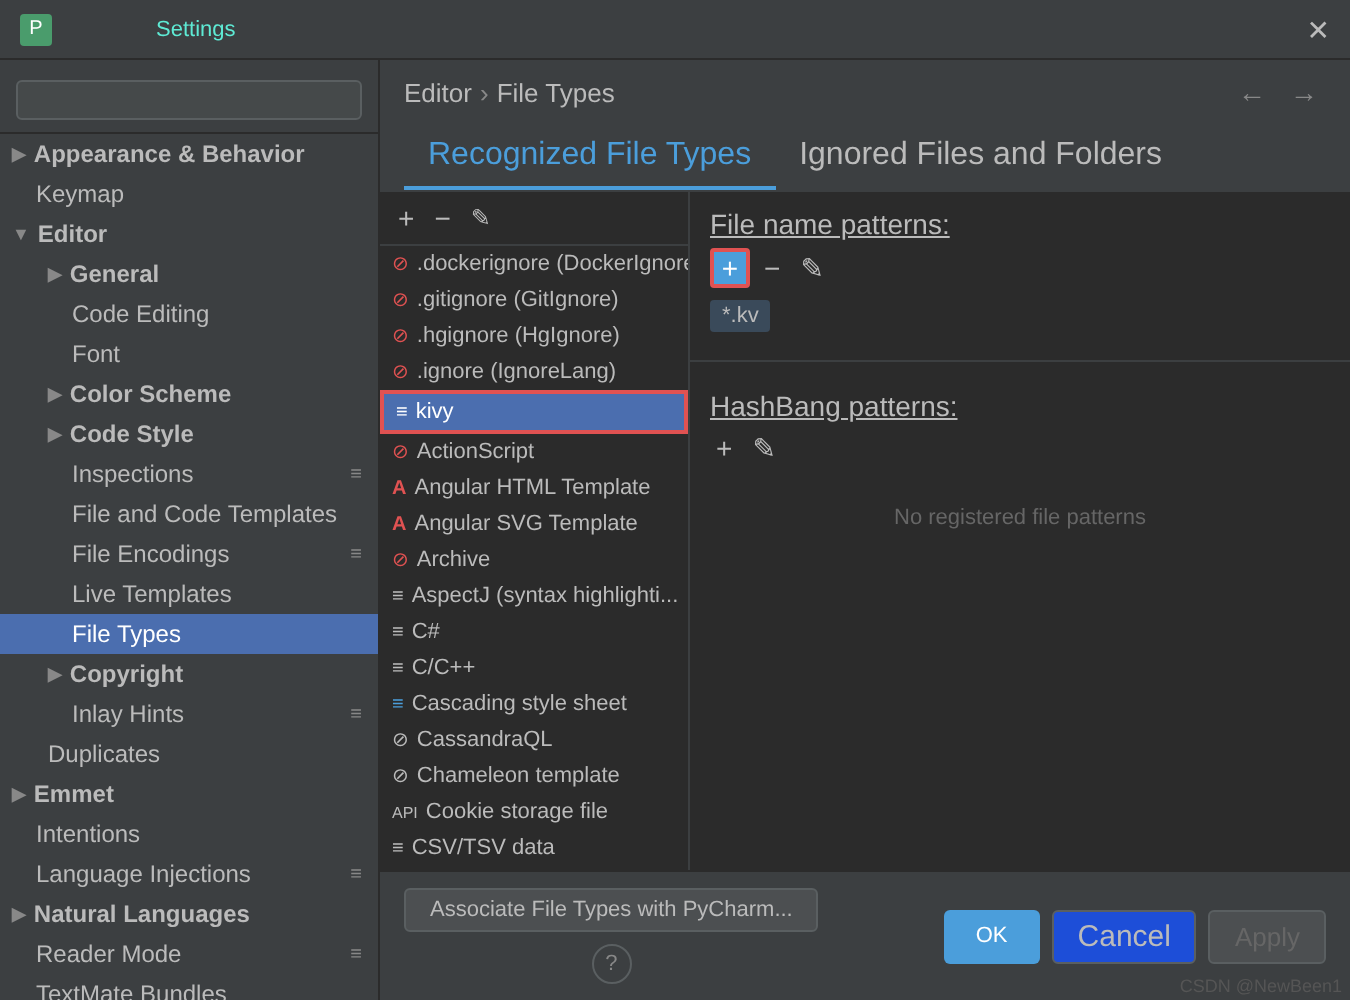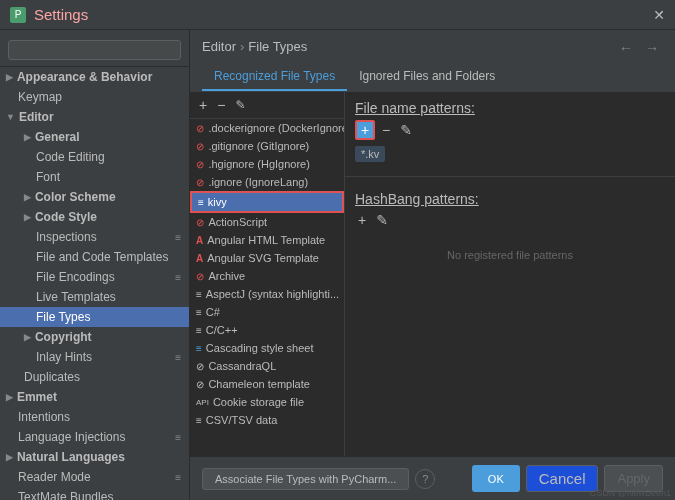--- a/index.html
+++ b/index.html
@@ -41,8 +41,9 @@
       color: white;
     }
     .title-text {
-      font-size: 15px;
-      color: #fca5a5;
+      font-size: 11px;
+      color: #5eead4;
+      margin-left: 44px;
     }
     .title-close {
       cursor: pointer;

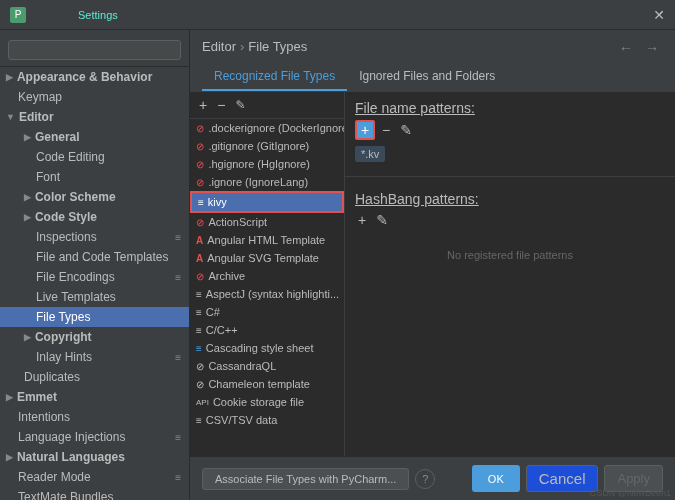--- a/index.html
+++ b/index.html
@@ -159,7 +159,7 @@
       padding: 6px 12px;
       cursor: pointer;
       color: #bbbbbb;
-      font-size: 12px;
+      font-size: 16px;
       border-bottom: 2px solid transparent;
     }
     .tab.active {

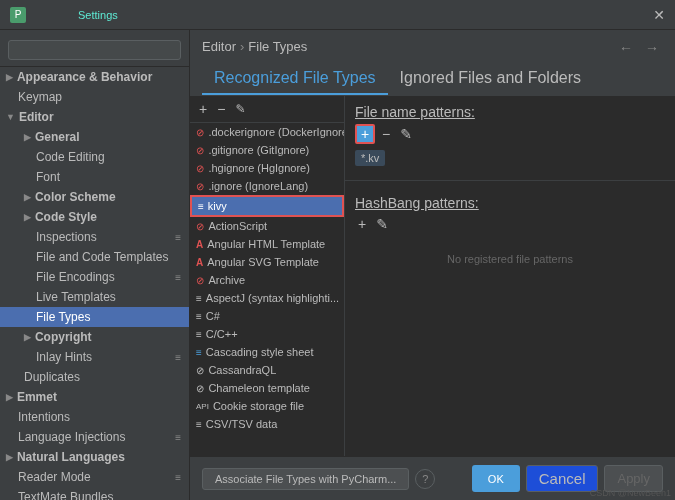--- a/index.html
+++ b/index.html
@@ -575,7 +575,7 @@
     </div>
 
     <div class="footer">
-      <div style="display:flex;gap:6px;align-items:center;">
+      <div style="display:flex;gap:6px;align-items:center;flex-direction:column;">
         <button class="associate-btn">Associate File Types with PyCharm...</button>
         <button class="help-btn">?</button>
       </div>

